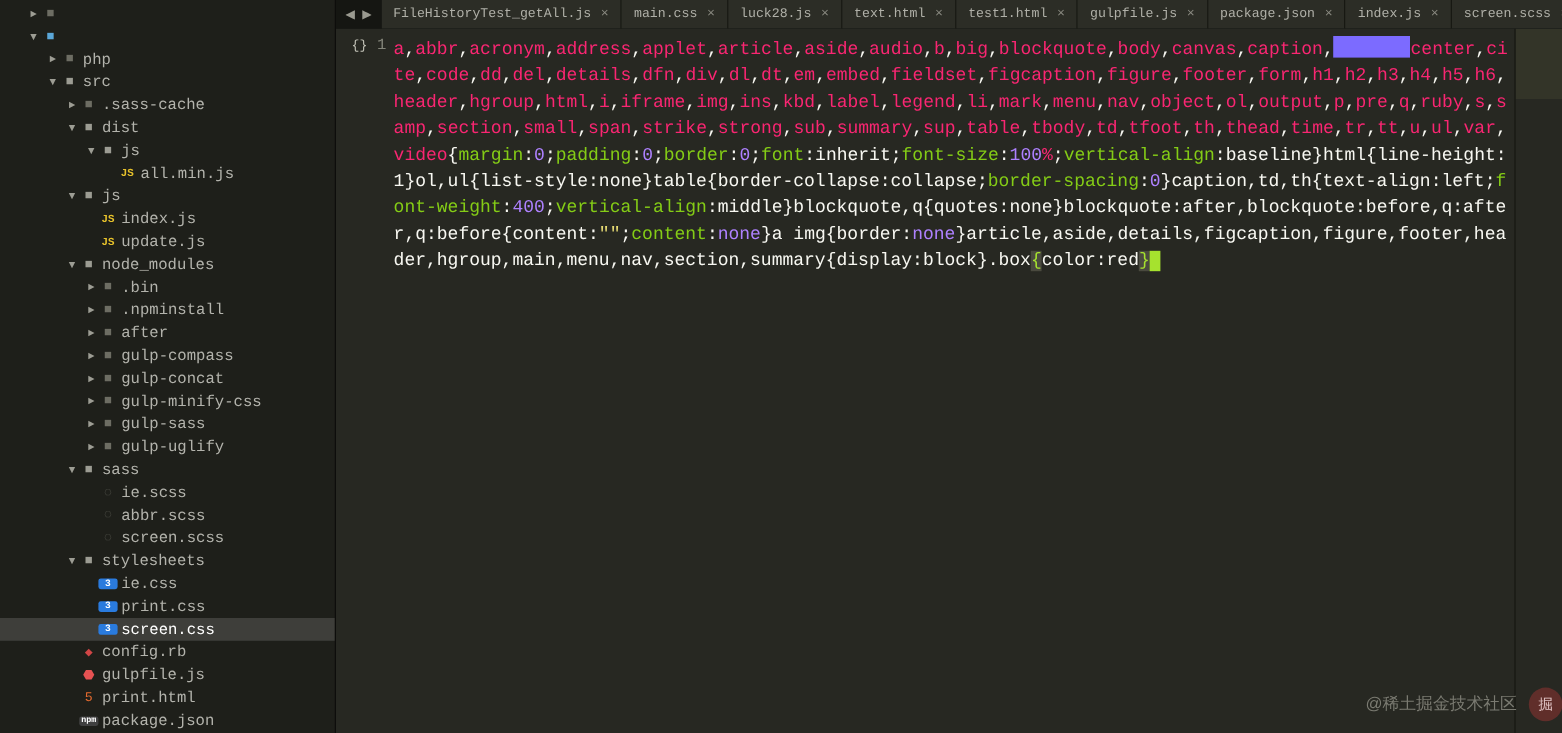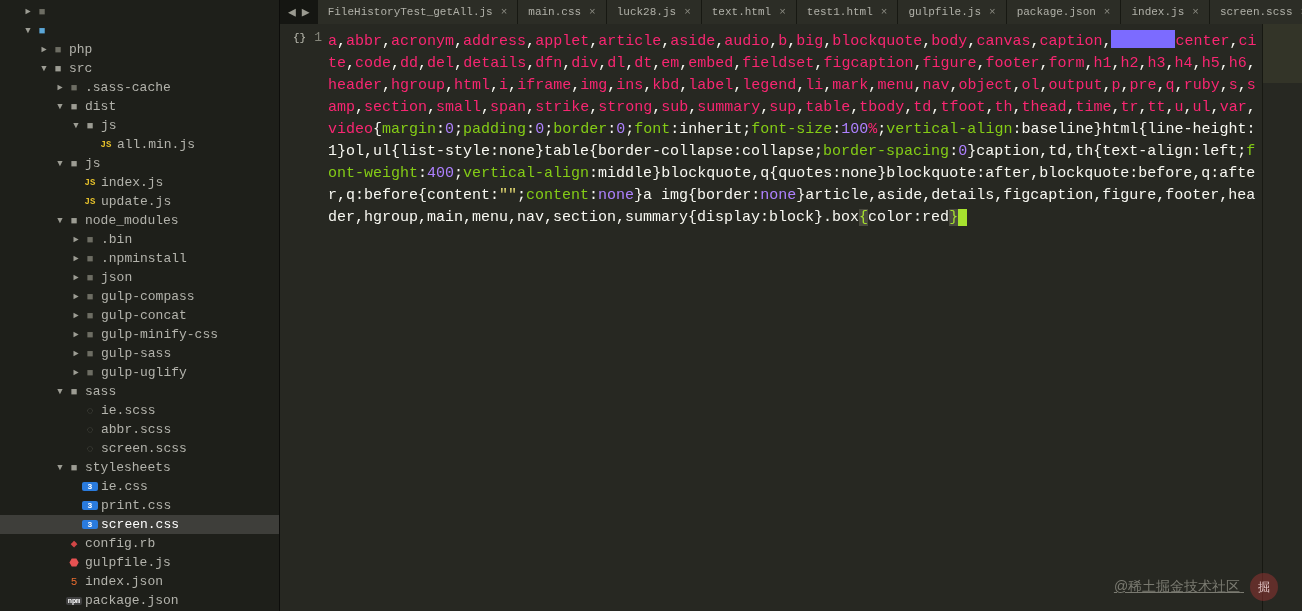--- a/index.html
+++ b/index.html
@@ -240,7 +240,7 @@
     <div class="tree-row" style="padding-left: 70px;">
       <span class="tree-arrow">►</span>
       <span class="tree-icon ic-folder-dark">■</span>
-      <span class="tree-label">json</span>
+      <span class="tree-label">after</span>
     </div>
     <div class="tree-row" style="padding-left: 70px;">
       <span class="tree-arrow">►</span>

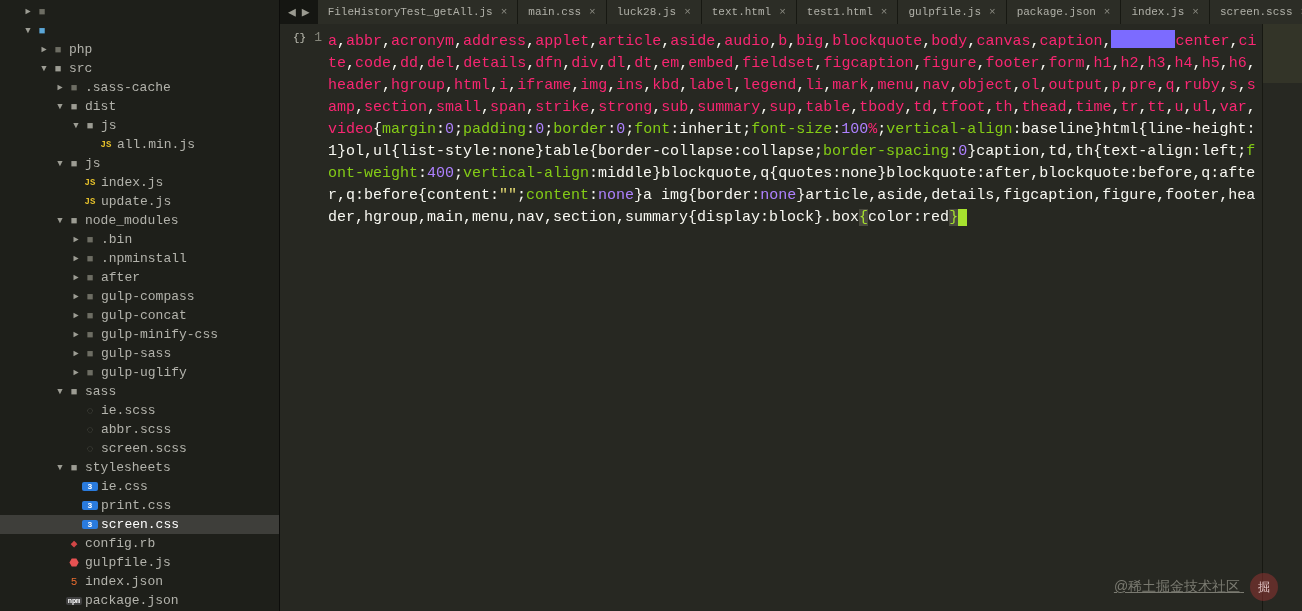--- a/index.html
+++ b/index.html
@@ -320,7 +320,7 @@
     <div class="tree-row" style="padding-left: 54px;">
       <span class="tree-arrow"></span>
       <span class="tree-icon ic-html">5</span>
-      <span class="tree-label">index.json</span>
+      <span class="tree-label">print.html</span>
     </div>
     <div class="tree-row" style="padding-left: 54px;">
       <span class="tree-arrow"></span>

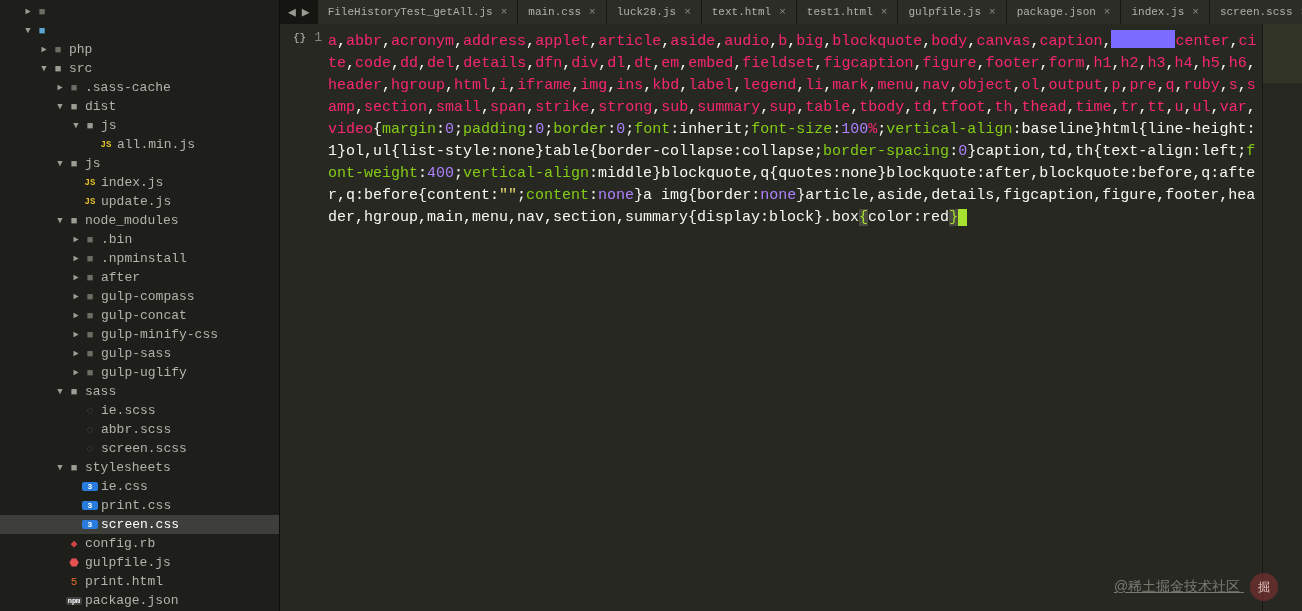--- a/index.html
+++ b/index.html
@@ -144,13 +144,12 @@
   }
   .watermark {
     position: absolute;
-    right: 24px;
+    right: 0;
     bottom: 10px;
     color: #7a7a71;
     font-size: 14px;
     font-family: sans-serif;
     pointer-events: none;
-    text-decoration: underline;
   }
   .wm-badge {
     display: inline-flex;

